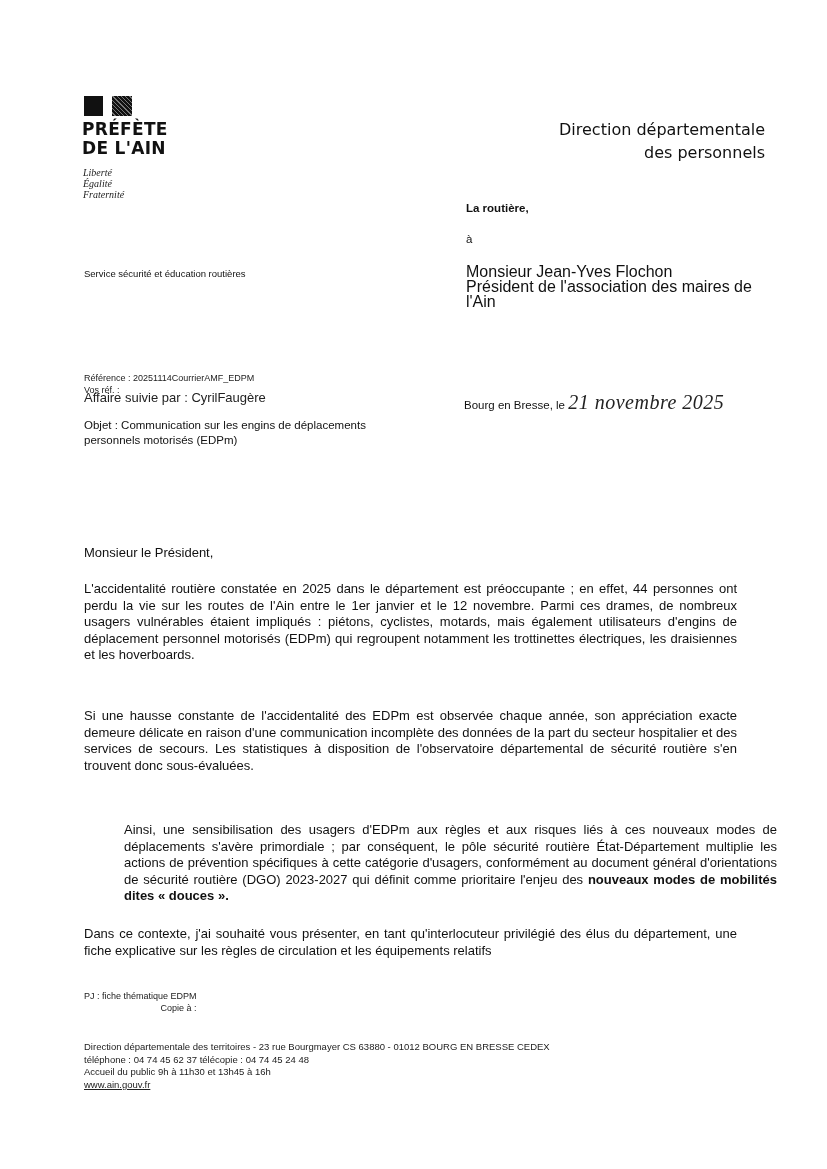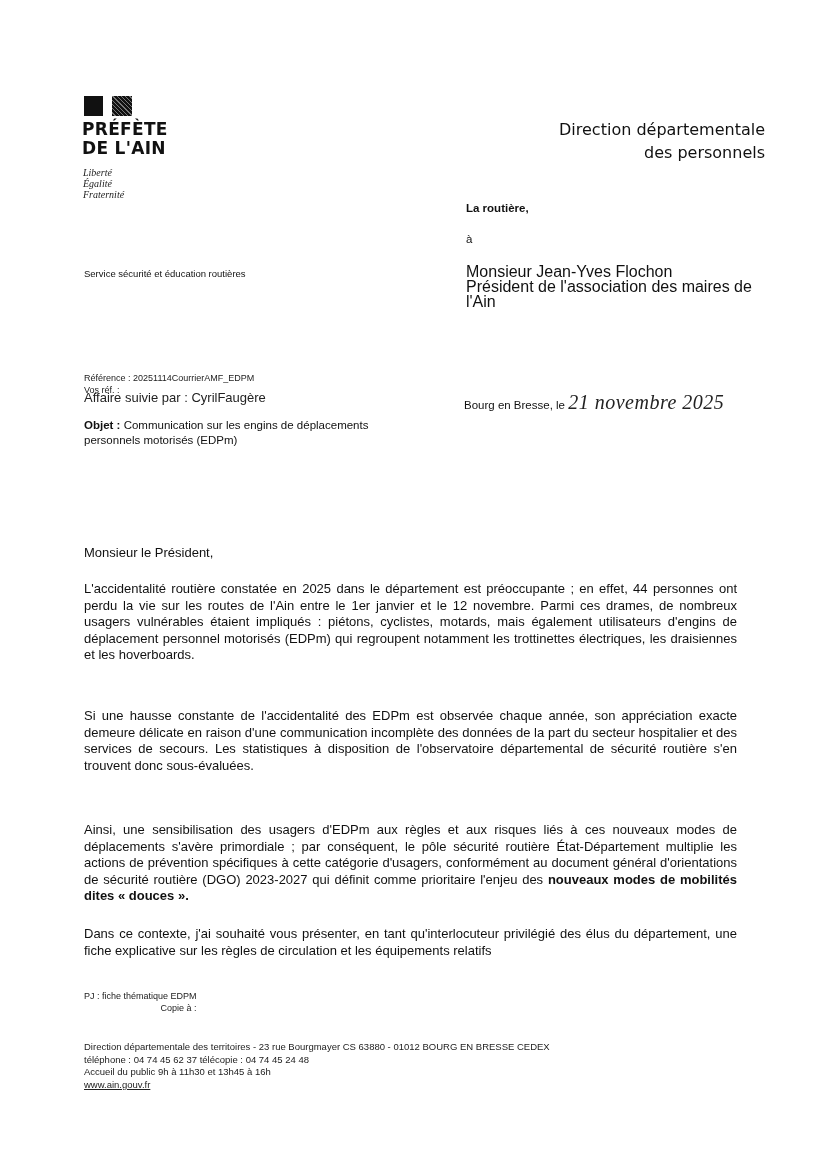--- a/index.html
+++ b/index.html
@@ -30,7 +30,7 @@
   .ref { left: 84px; top: 372px; font-size: 9px; line-height: 12px; color:#222; }
   .affaire { left: 84px; top: 390px; font-size: 13px; color:#222; }
   .objet { left: 84px; top: 418px; font-size: 11.5px; line-height: 15px; width: 330px; }
-  .objet b { font-weight: bold; margin-top: 16px; }
+  .objet b { font-weight: normal; margin-top: 16px; }
 
   .place-date { left: 464px; top: 391px; font-size: 11.5px; }
   .handwritten { font-family: "Liberation Serif", serif; font-style: italic; font-size: 20px;

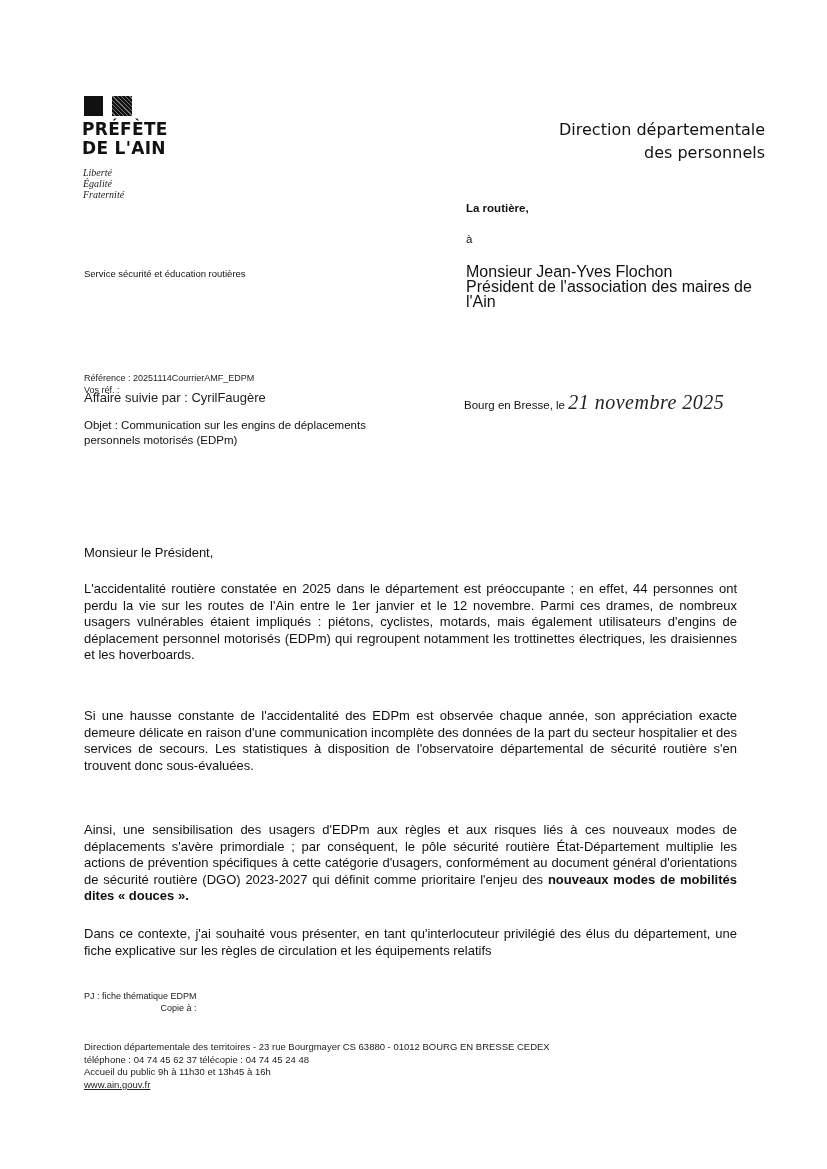--- a/index.html
+++ b/index.html
@@ -40,7 +40,7 @@
   .body { left: 84px; width: 653px; font-size: 13px; line-height: 16.5px; text-align: justify; }
   .p1 { top: 581px; }
   .p2 { top: 708px; }
-  .p3 { top: 822px; }
+  .p3 { top: 822px; margin-left: 40px; }
   .p4 { top: 926px; }
   .body b { font-weight: bold; }
 

